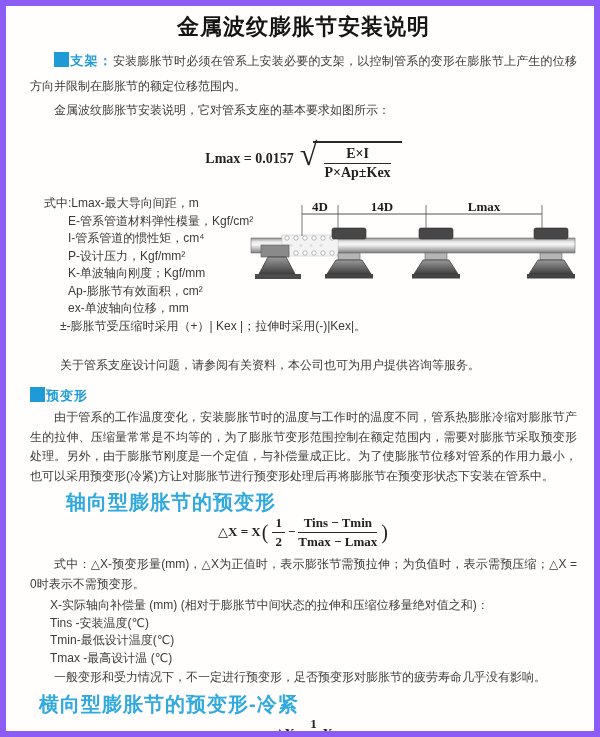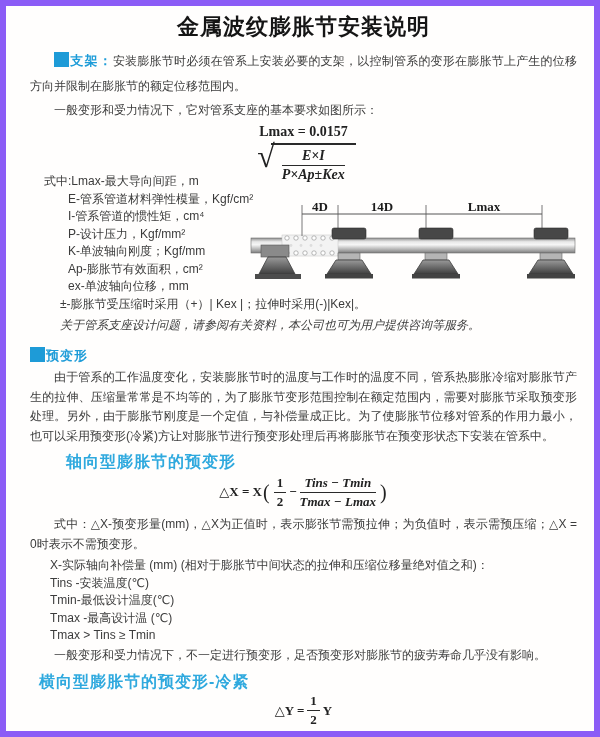--- a/index.html
+++ b/index.html
@@ -65,7 +65,7 @@
 
   <p class="para lead indent"><span class="sq"></span><span class="blue-h">支架：</span><span>安装膨胀节时必须在管系上安装必要的支架，以控制管系的变形在膨胀节上产生的位移方向并限制在膨胀节的额定位移范围内。</span></p>
 
-  <p class="para indent" style="line-height:21px; margin-top:1px;">一般变形和受力情况下，它对管系支座的基本要求如图所示：</p>
+  <p class="para indent" style="line-height:21px; margin-top:1px;">金属波纹膨胀节安装说明，它对管系支座的基本要求如图所示：</p>
 
   <div class="frow f1">
     <span>Lmax = 0.0157</span>

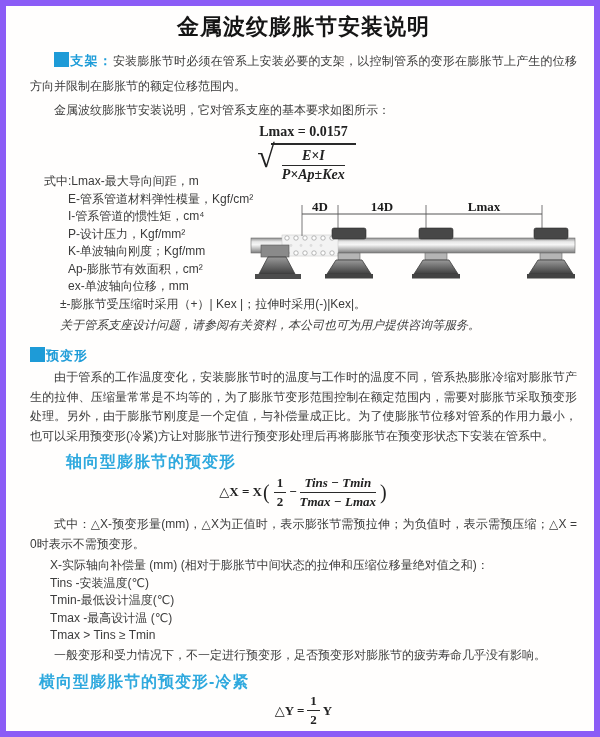--- a/index.html
+++ b/index.html
@@ -26,7 +26,7 @@
   
   .frow { display:flex; justify-content:center; align-items:center;
           font-family:"Liberation Serif","DejaVu Serif",serif; color:#222; }
-  .f1 { margin:14px 0 2px; height:36px; font-weight:700; font-size:14px;flex-direction:column; }
+  .f1 { margin:20px 0 2px; height:36px; font-weight:700; font-size:14px; }
   .f2 { margin:4px 0 2px; height:32px; font-weight:700; font-size:13px; }
   .f3 { margin:4px 0 2px; height:30px; font-weight:700; font-size:13px; }
   .frac { display:inline-flex; flex-direction:column; text-align:center;

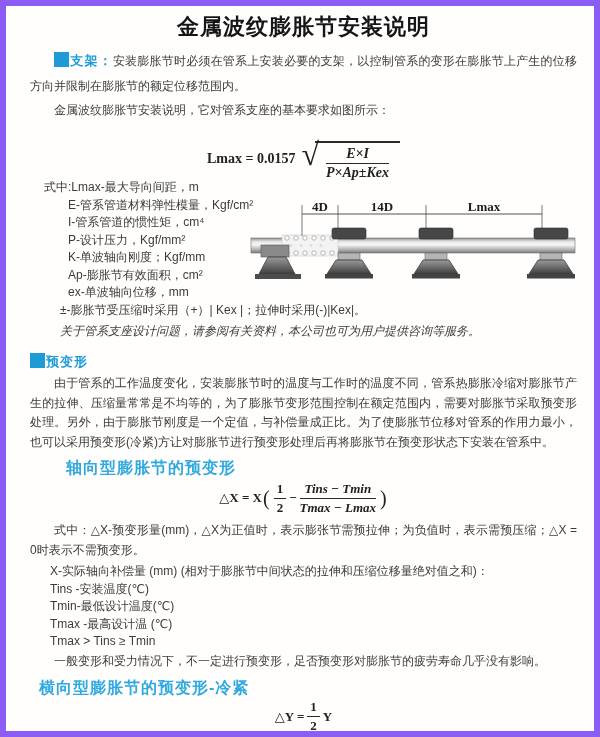--- a/index.html
+++ b/index.html
@@ -33,7 +33,7 @@
           vertical-align:middle; margin:0 3px; }
   .frac .n { border-bottom:1px solid #2a2a2a; padding:0 3px 1px; }
   .frac .d { padding-top:1px; }
-  .ital { font-style:italic; }
+  .ital { }
   .sqrt { display:inline-flex; align-items:flex-start; margin-left:6px; }
   .sqrt .rad { font-size:32px; line-height:30px; font-weight:400;
                margin-right:-4px; transform:translateY(1px); }

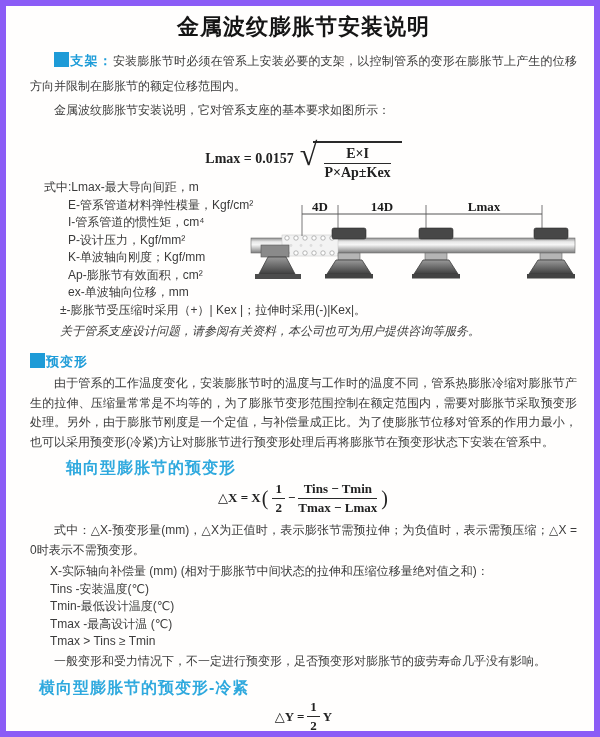--- a/index.html
+++ b/index.html
@@ -41,7 +41,7 @@
   .bigp { font-size:20px; font-weight:400; margin:0 1px; }
 
   
-  .defs { line-height:17.5px; margin-top:2px; }
+  .defs { line-height:17.5px; margin-top:18px; }
   .def-row { margin-left:38px; }
   .def-row:first-child { margin-left:14px; }
   .def-row:last-child { margin-left:30px; }

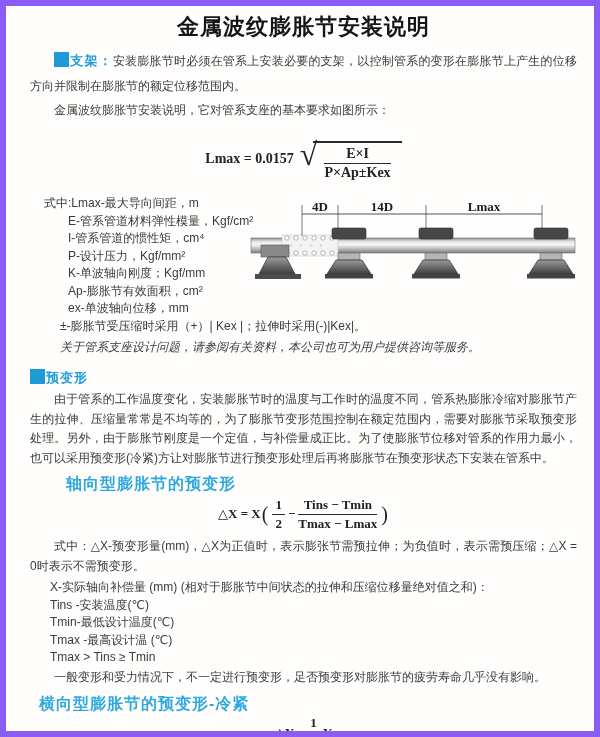--- a/index.html
+++ b/index.html
@@ -45,7 +45,7 @@
   .def-row { margin-left:38px; }
   .def-row:first-child { margin-left:14px; }
   .def-row:last-child { margin-left:30px; }
-  .consult { margin-left:30px; line-height:18px; margin-top:3px;font-style:italic; }
+  .consult { margin-left:30px; line-height:18px; margin-top:21px; }
   .p-main { line-height:19.5px; }
   .p-explain { line-height:19.5px; margin-top:7px; }
   .items { margin-left:20px; line-height:17.5px; margin-top:3px; }

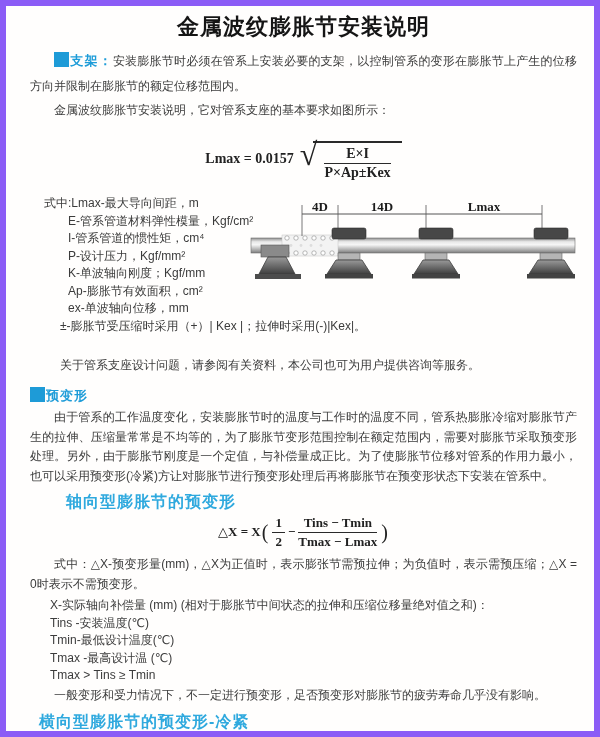--- a/index.html
+++ b/index.html
@@ -19,7 +19,7 @@
         vertical-align:-2px; margin-right:1px; }
   .blue-h { color:#1e9cd8; font-size:13px; font-weight:600; letter-spacing:1px; }
   .sec-h { margin:10px 0 2px; line-height:20px; text-indent:0; }
-  .sub-h { color:#2fa9de; font-size:16px; font-weight:600; letter-spacing:1px;
+  .sub-h { color:#2fa9de; font-size:20px; font-weight:600; letter-spacing:1px;
            margin:6px 0 0 36px; line-height:20px; }
   .sub-h2 { margin-left:9px; margin-top:8px; }
 

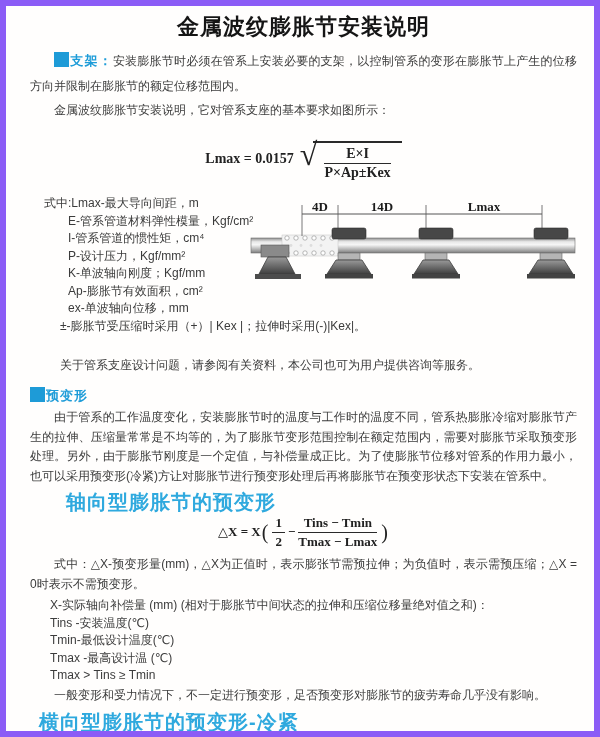--- a/index.html
+++ b/index.html
@@ -194,7 +194,6 @@
     <div>Tins -安装温度(℃)</div>
     <div>Tmin-最低设计温度(℃)</div>
     <div>Tmax -最高设计温 (℃)</div>
-    <div>Tmax &gt; Tins ≥ Tmin</div>
   </div>
 
   <p class="para indent p-note">一般变形和受力情况下，不一定进行预变形，足否预变形对膨胀节的疲劳寿命几乎没有影响。</p>

